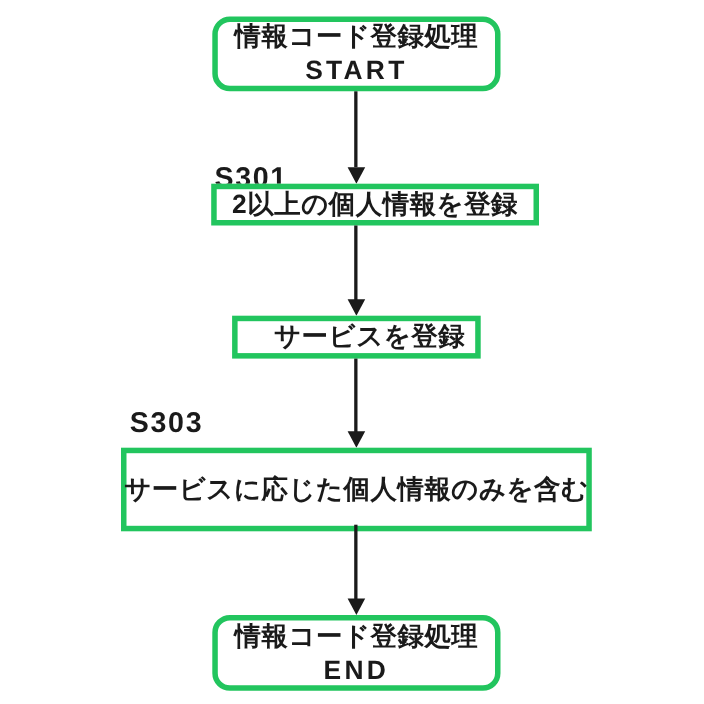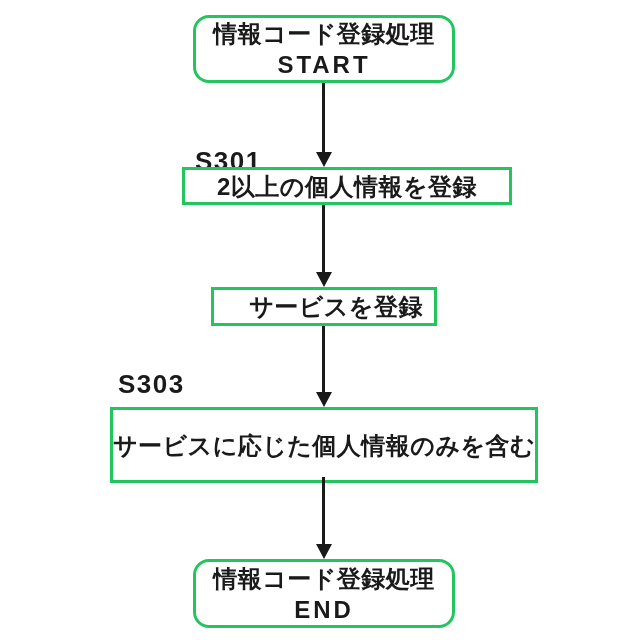--- a/index.html
+++ b/index.html
@@ -19,7 +19,7 @@
   .node {
     position: absolute;
     box-sizing: border-box;
-    border: 3px solid #22c55e;
+    border: 5px solid #22c55e;
     background: #ffffff;
     display: flex;
     flex-direction: column;

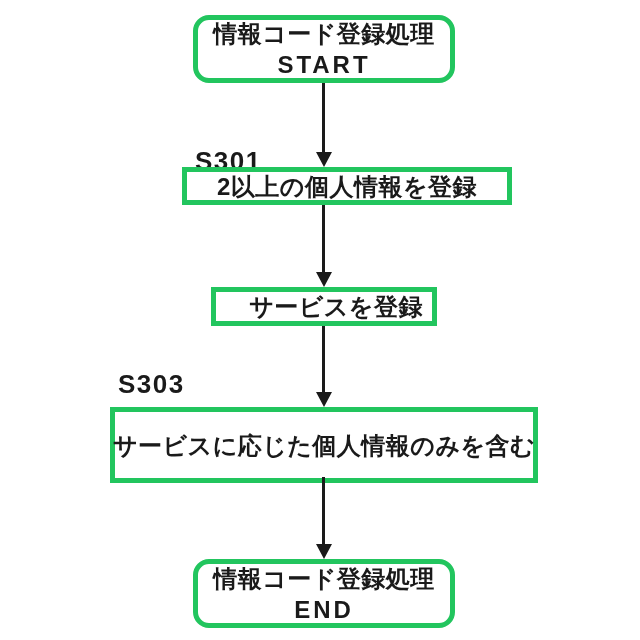--- a/index.html
+++ b/index.html
@@ -42,7 +42,7 @@
     white-space: nowrap;
   }
   .node-start { left: 193px; top: 15px;  width: 262px; height: 68px; }
-  .node-s301  { left: 182px; top: 167px; width: 330px; height: 38px; }
+  .node-s301  { left: 192px; top: 167px; width: 298px; height: 38px; }
   .node-s302  { left: 211px; top: 287px; width: 226px; height: 39px; padding-left: 24px; }
   .node-s303  { left: 110px; top: 407px; width: 428px; height: 76px; }
   .node-end   { left: 193px; top: 559px; width: 262px; height: 69px; }

